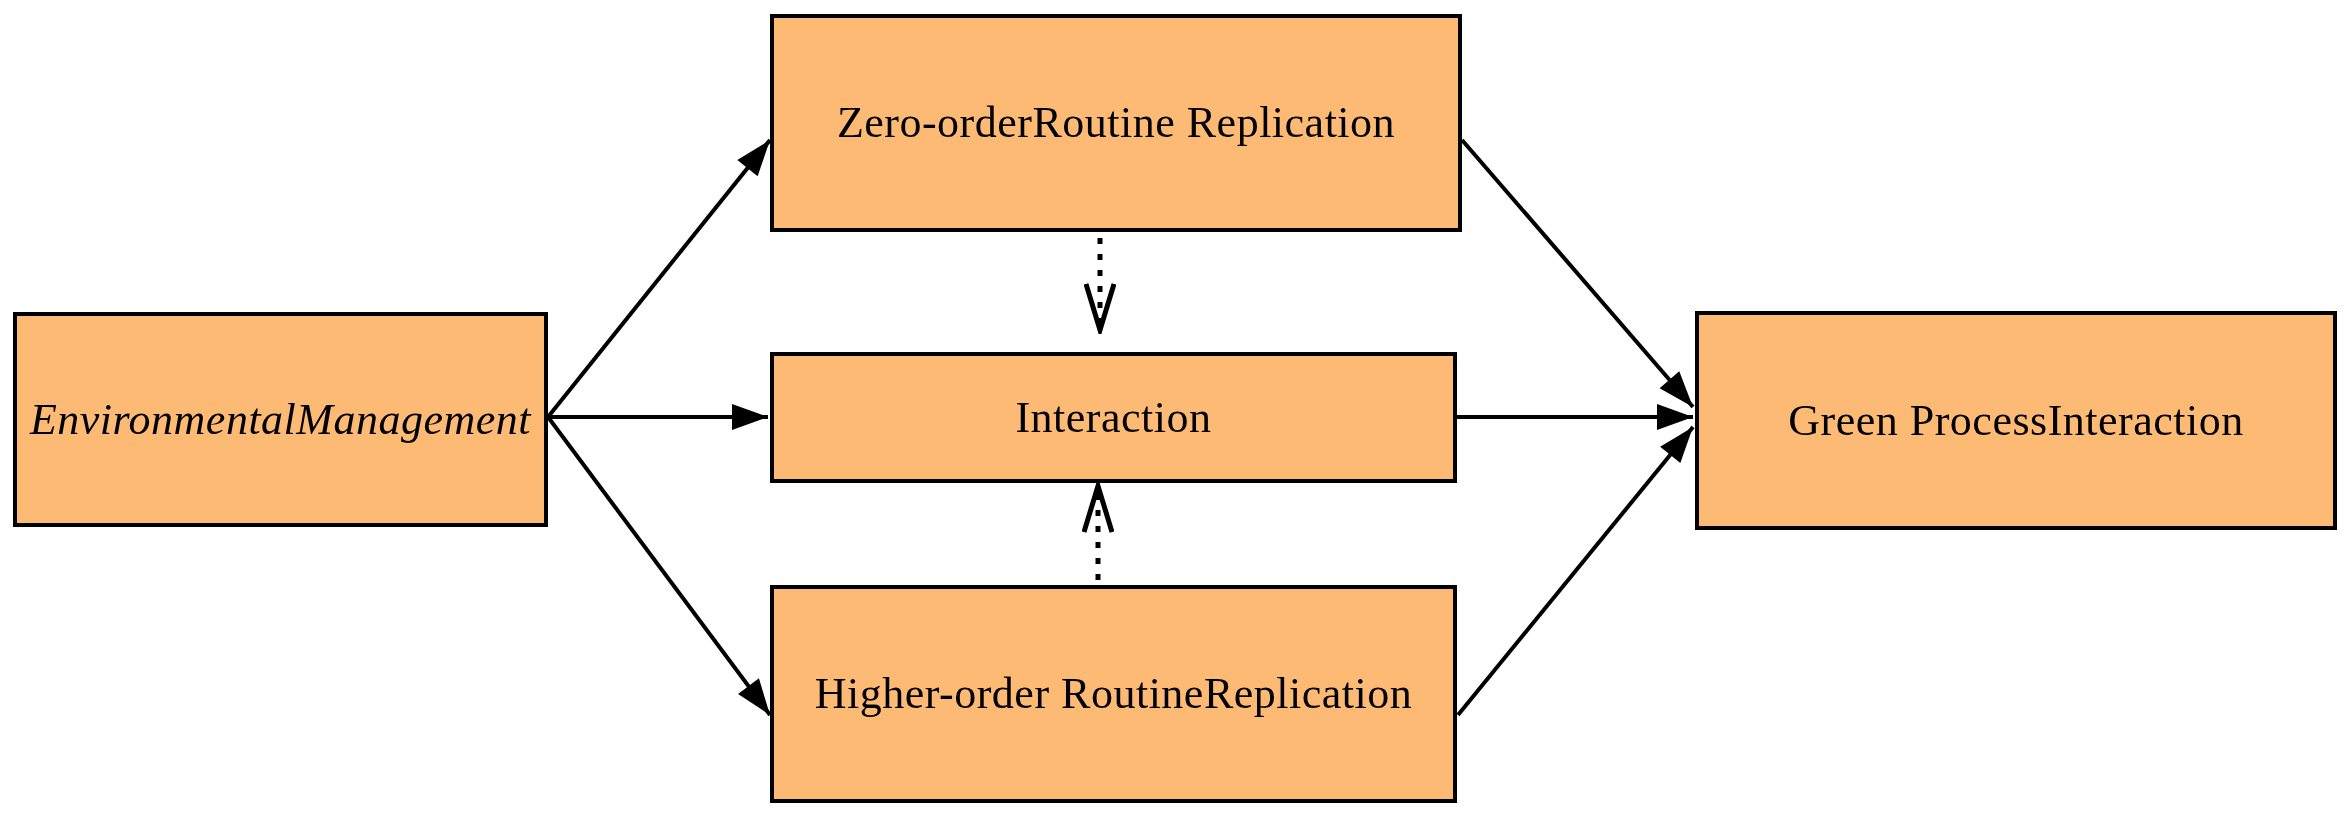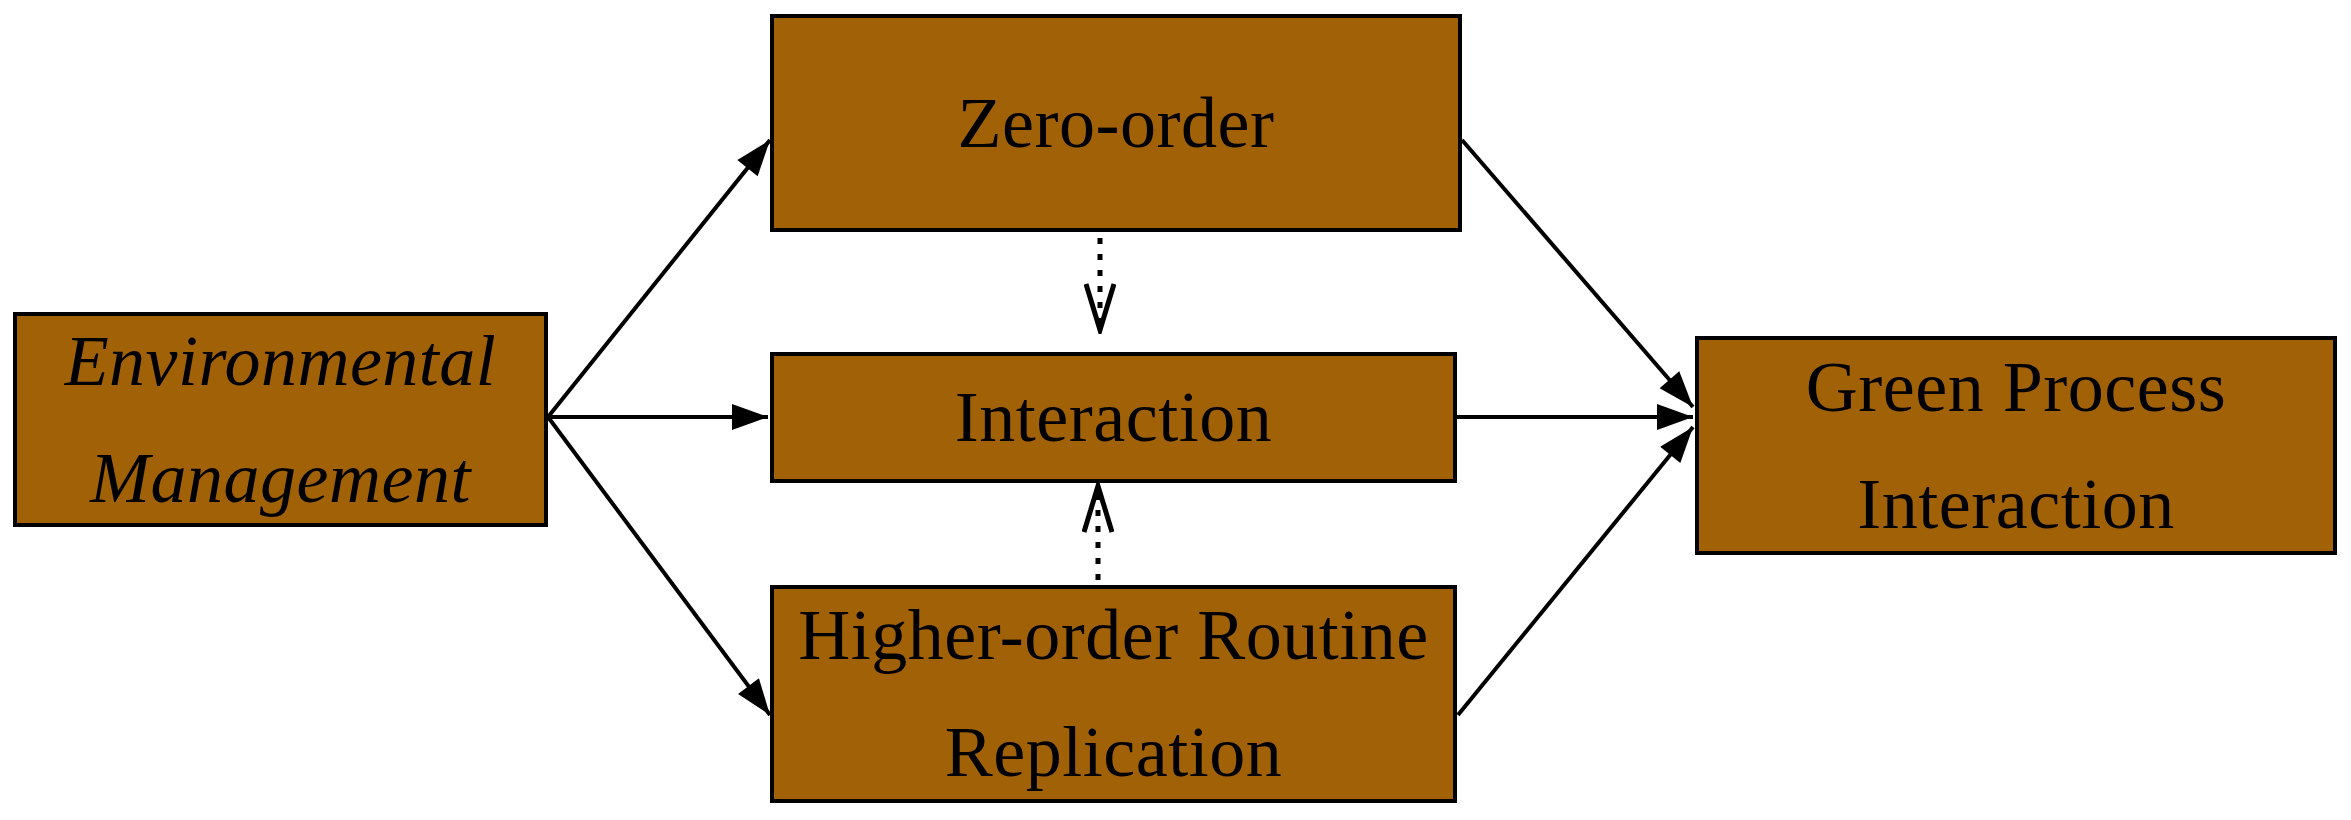--- a/index.html
+++ b/index.html
@@ -27,13 +27,12 @@
     position: absolute;
     box-sizing: border-box;
     border: 4px solid #000000;
-    background: #a16207;
+    background: #fdba74;
     display: flex;
-    flex-direction: column;
     justify-content: center;
     align-items: center;
     text-align: center;
-    font-size: 72px;
+    font-size: 44px;
     line-height: 1.62;
     letter-spacing: 0.5px;
   }

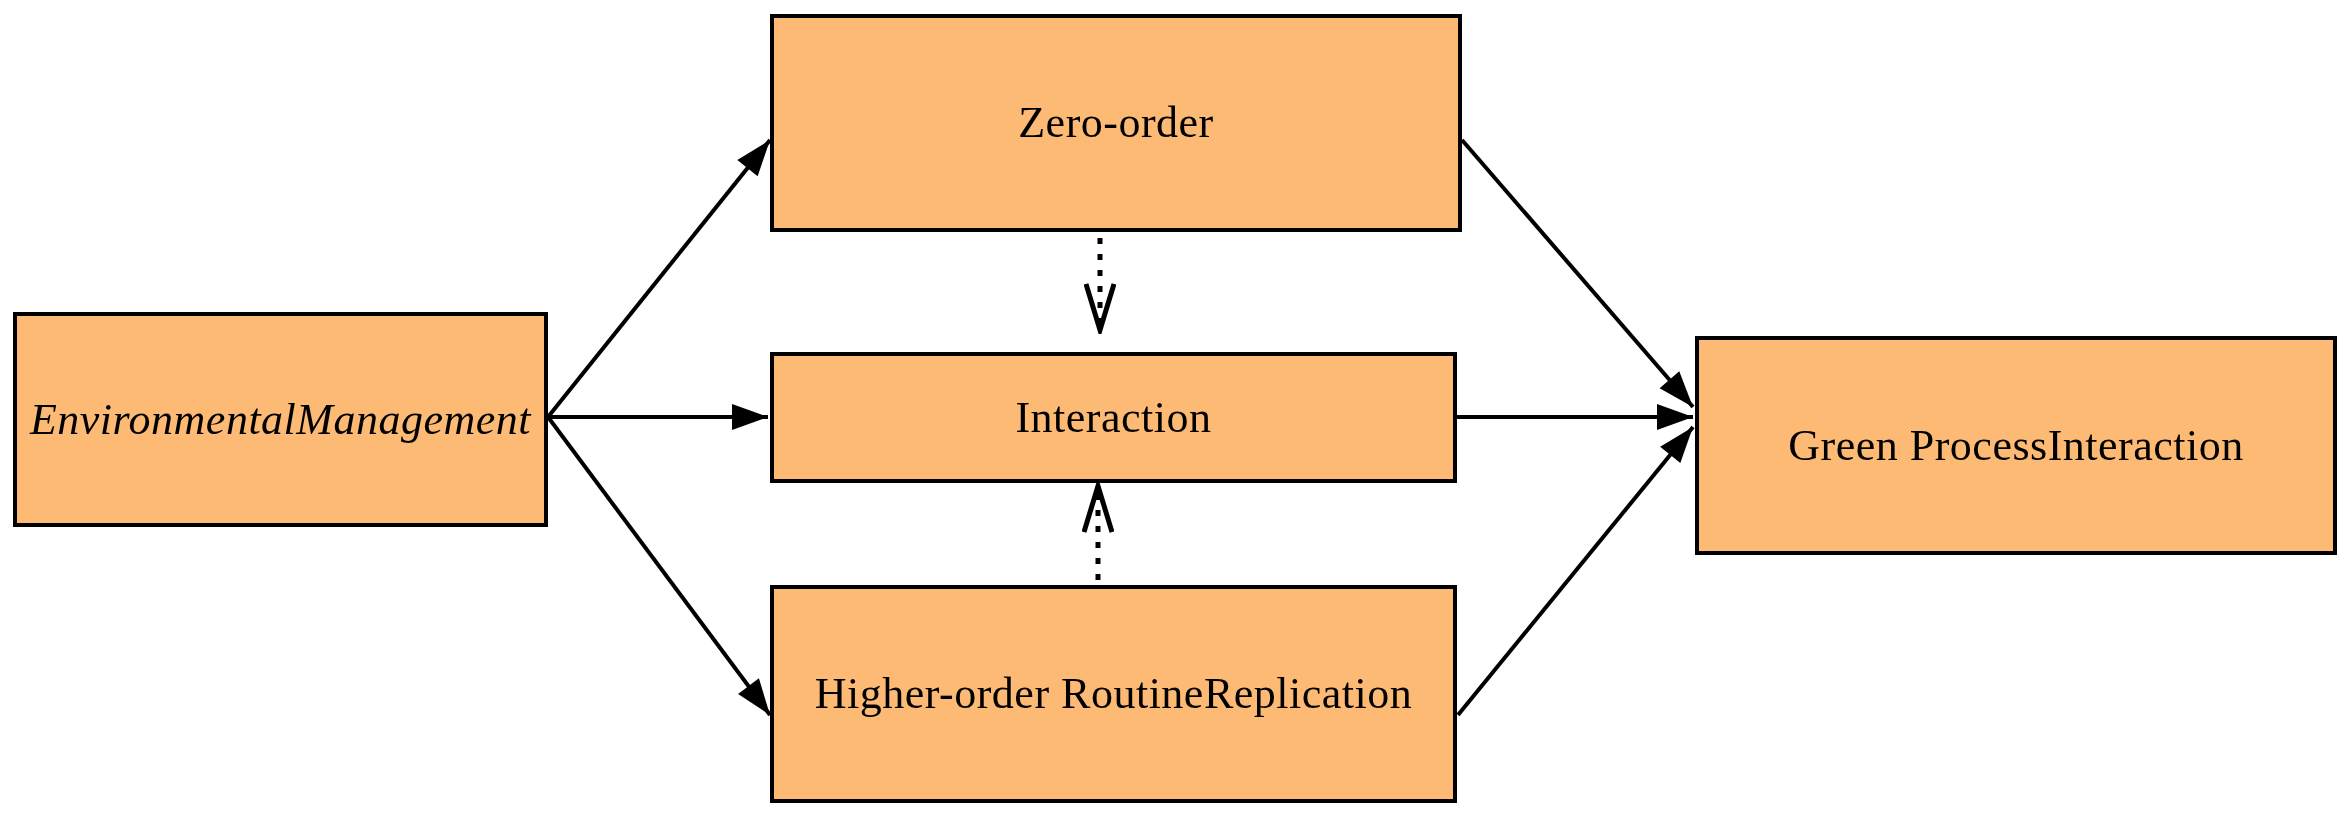--- a/index.html
+++ b/index.html
@@ -90,6 +90,7 @@
 
   <div class="node node-zero">
     <span>Zero-order</span>
+    <span>Routine Replication</span>
   </div>
 
   <div class="node node-inter">

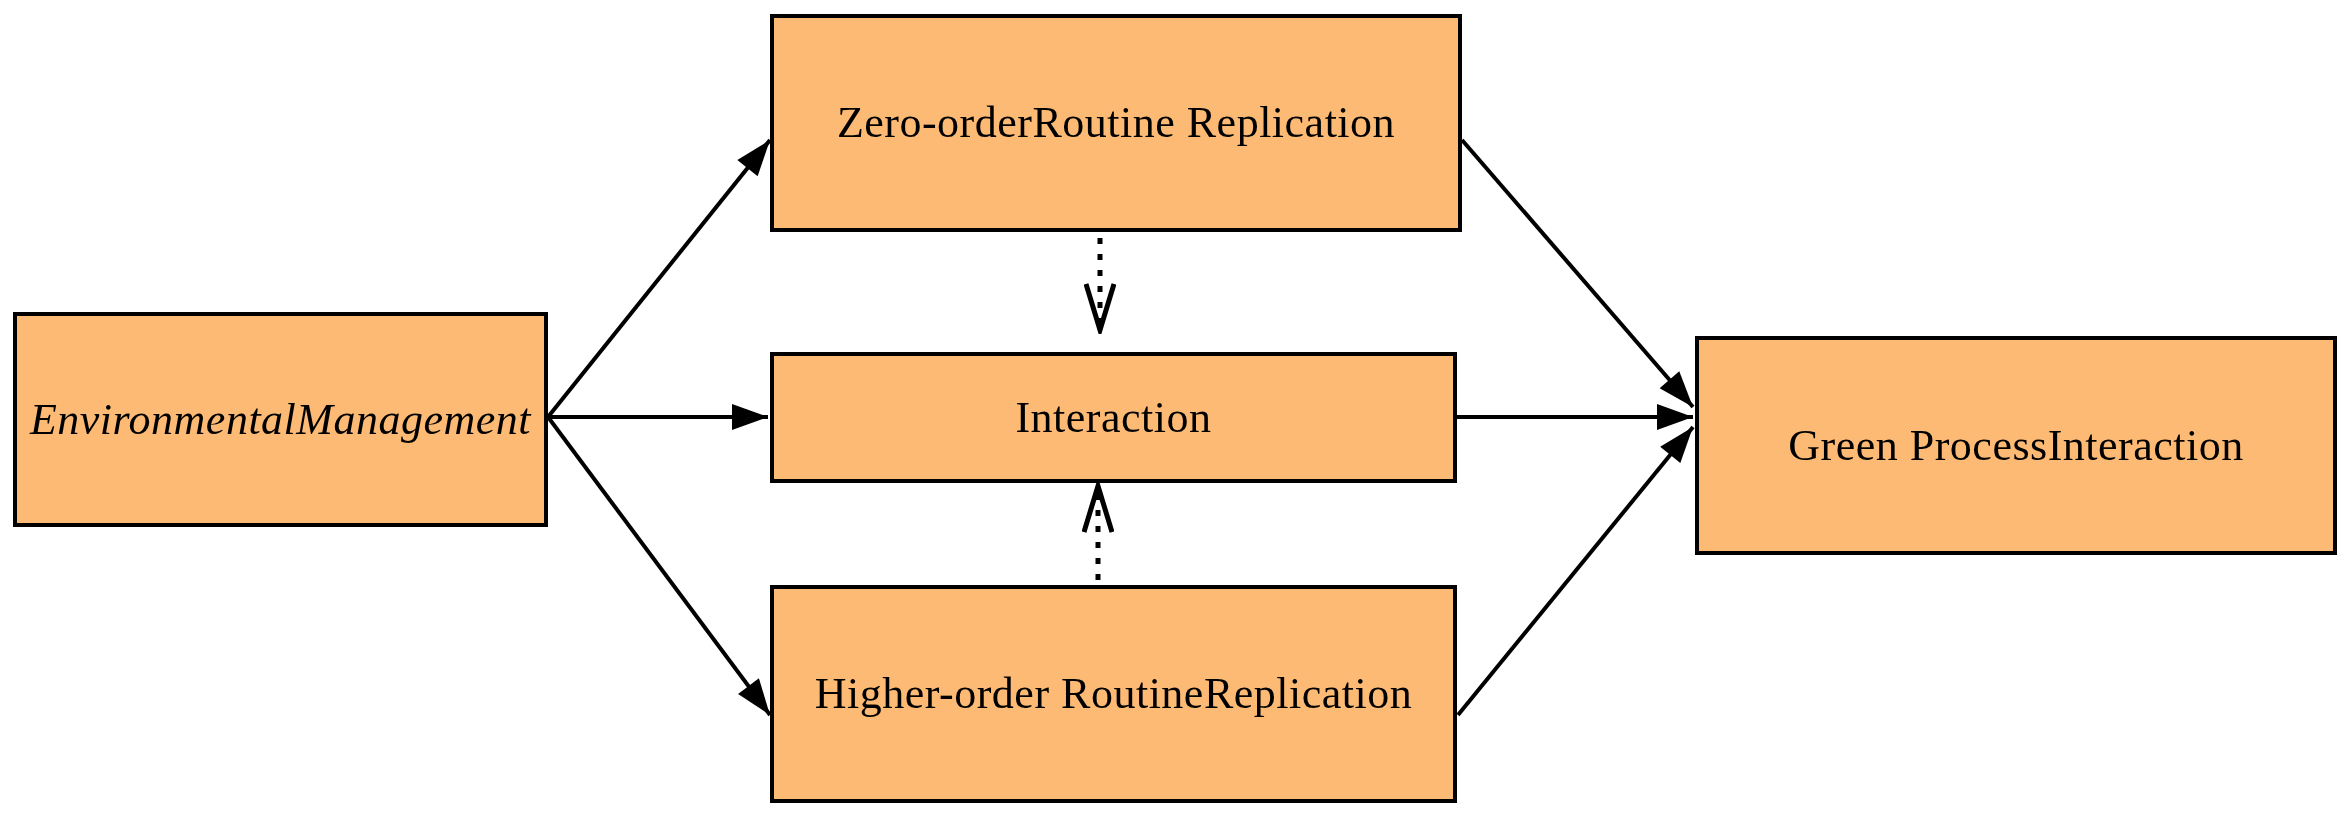--- a/index.html
+++ b/index.html
@@ -42,7 +42,7 @@
   .node-zero   { left: 770px;  top: 14px;  width: 692px; height: 218px; }
   .node-inter  { left: 770px;  top: 352px; width: 687px; height: 131px; }
   .node-higher { left: 770px;  top: 585px; width: 687px; height: 218px; }
-  .node-green  { left: 1695px; top: 311px; width: 642px; height: 219px; margin-top: 25px; }
+  .node-green  { left: 1695px; top: 311px; width: 642px; height: 219px; }
 
   .solid-edge {
     stroke: #000000;

